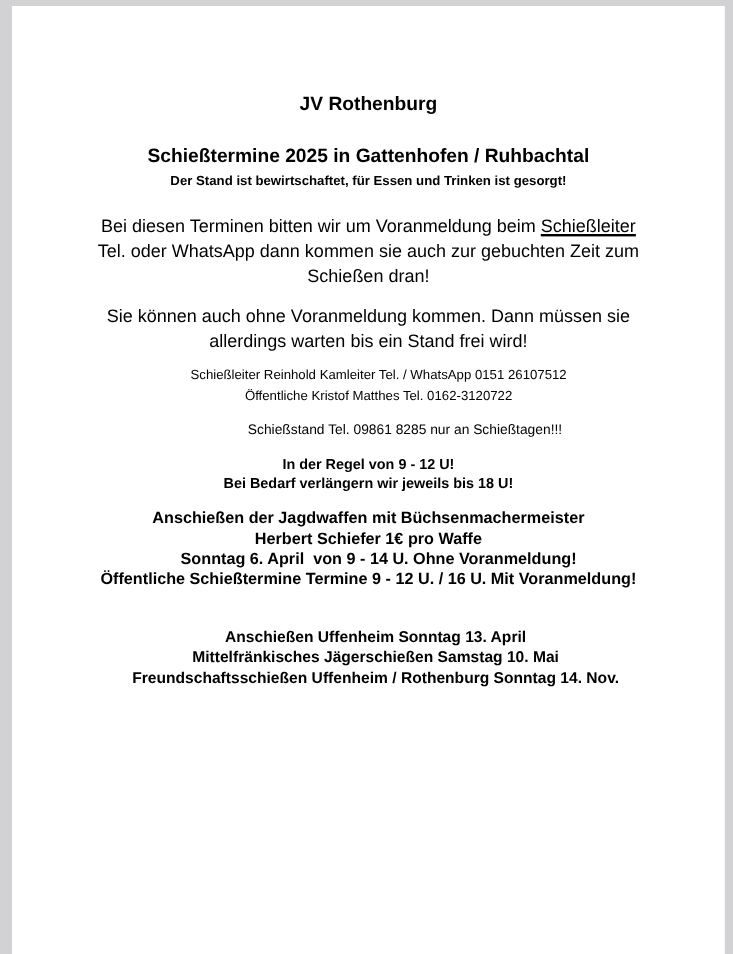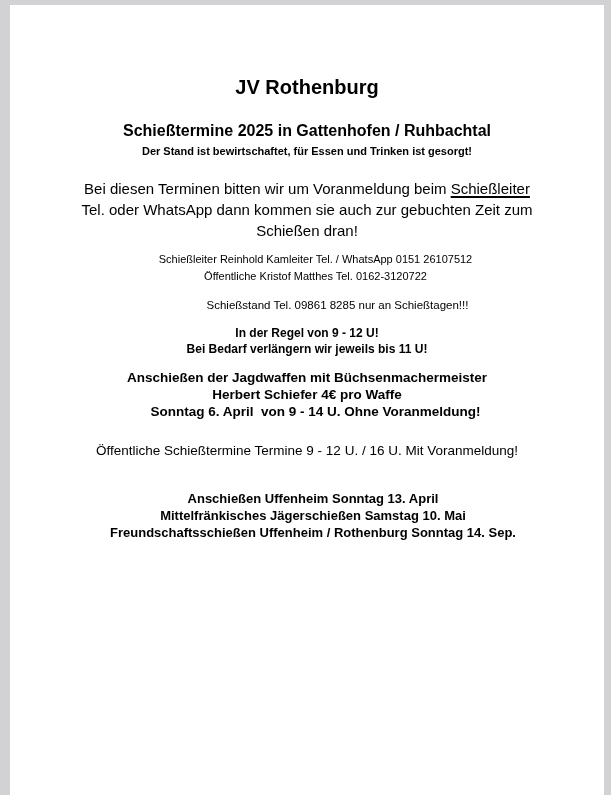--- a/index.html
+++ b/index.html
@@ -34,7 +34,7 @@
 
   .doc-title {
     margin-top: 73px;
-    font-size: 20px;
+    font-size: 16px;
     line-height: 19px;
     font-weight: bold;
   }

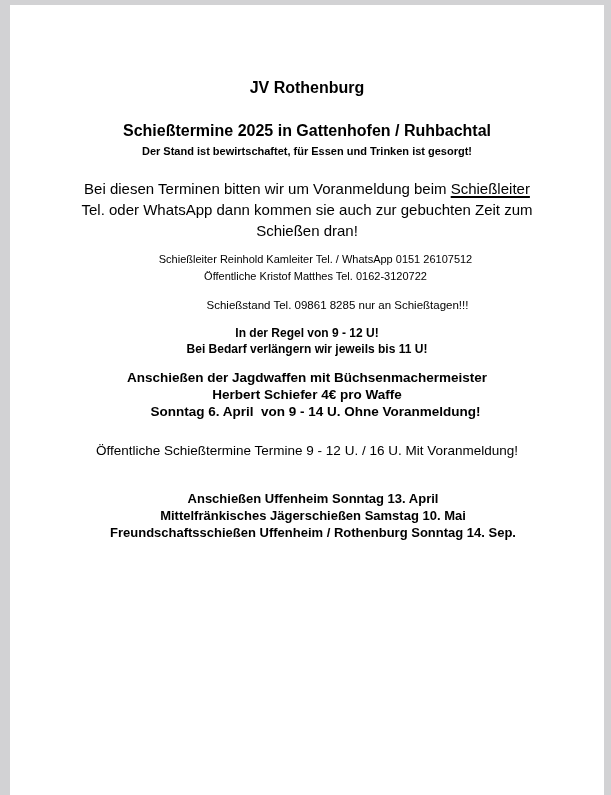--- a/index.html
+++ b/index.html
@@ -120,6 +120,10 @@
     <div>Schießen dran!</div>
   </div>
 
+  <div class="para-walkin">
+    <div>Sie können auch ohne Voranmeldung kommen. Dann müssen sie</div>
+    <div>allerdings warten bis ein Stand frei wird!</div>
+  </div>
 
   <div class="contacts">
     <div class="pre"><span class="bold">Schießleiter</span><span> Reinhold Kamleiter Tel. / WhatsApp 0151 26107512</span></div>

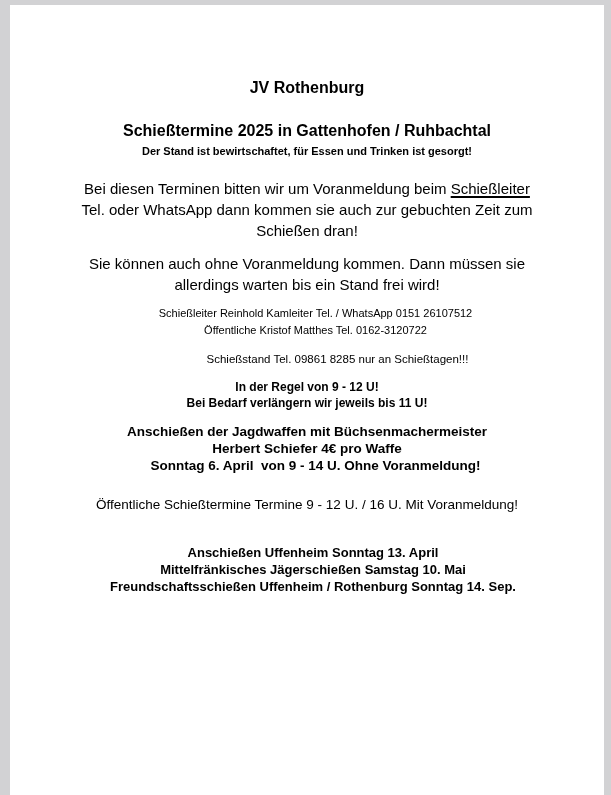--- a/index.html
+++ b/index.html
@@ -134,7 +134,7 @@
 
   <div class="hours">
     <div>In der Regel von 9 - 12 U!</div>
-    <div>Bei Bedarf verlängern wir jeweils bis 11 U!</div>
+    <div>Bei Bedarf verlängern wir jeweils bis 18 U!</div>
   </div>
 
   <div class="sighting">

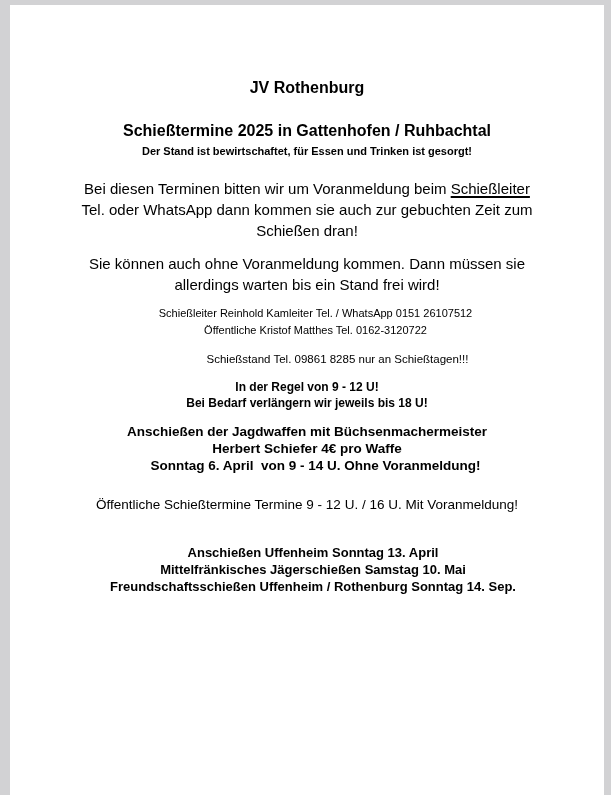--- a/index.html
+++ b/index.html
@@ -139,7 +139,7 @@
 
   <div class="sighting">
     <div>Anschießen der Jagdwaffen mit Büchsenmachermeister</div>
-    <div>Herbert Schiefer 4€ pro Waffe</div>
+    <div>Herbert Schiefer 1€ pro Waffe</div>
     <div class="pre">Sonntag 6. April  von 9 - 14 U. Ohne Voranmeldung!</div>
   </div>
 

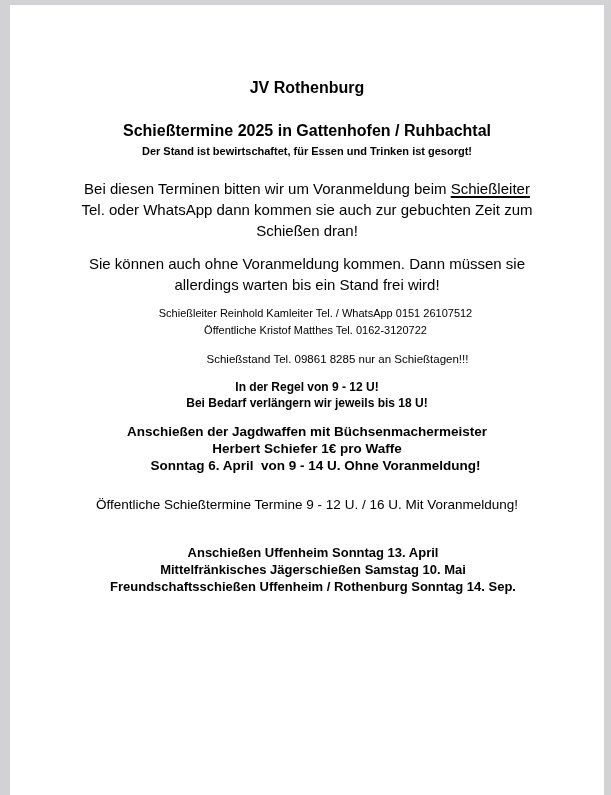--- a/index.html
+++ b/index.html
@@ -85,10 +85,10 @@
     font-weight: bold;
   }
   .public-heading {
-    margin-top: 22px;
+    margin-top: 0;
     font-size: 13.5px;
     line-height: 17px;
-    font-weight: normal;
+    font-weight: bold;
   }
   .dates {
     margin-top: 19px;

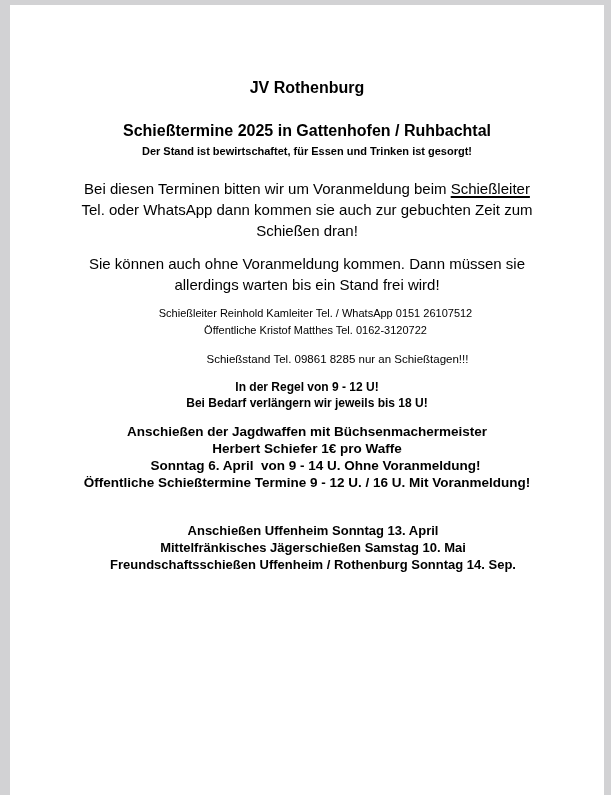--- a/index.html
+++ b/index.html
@@ -149,7 +149,7 @@
   <div class="events">
     <div>Anschießen Uffenheim Sonntag 13. April</div>
     <div>Mittelfränkisches Jägerschießen Samstag 10. Mai</div>
-    <div>Freundschaftsschießen Uffenheim / Rothenburg Sonntag 14. Sep.</div>
+    <div>Freundschaftsschießen Uffenheim / Rothenburg Sonntag 14. Nov.</div>
   </div>
 
 </div>

